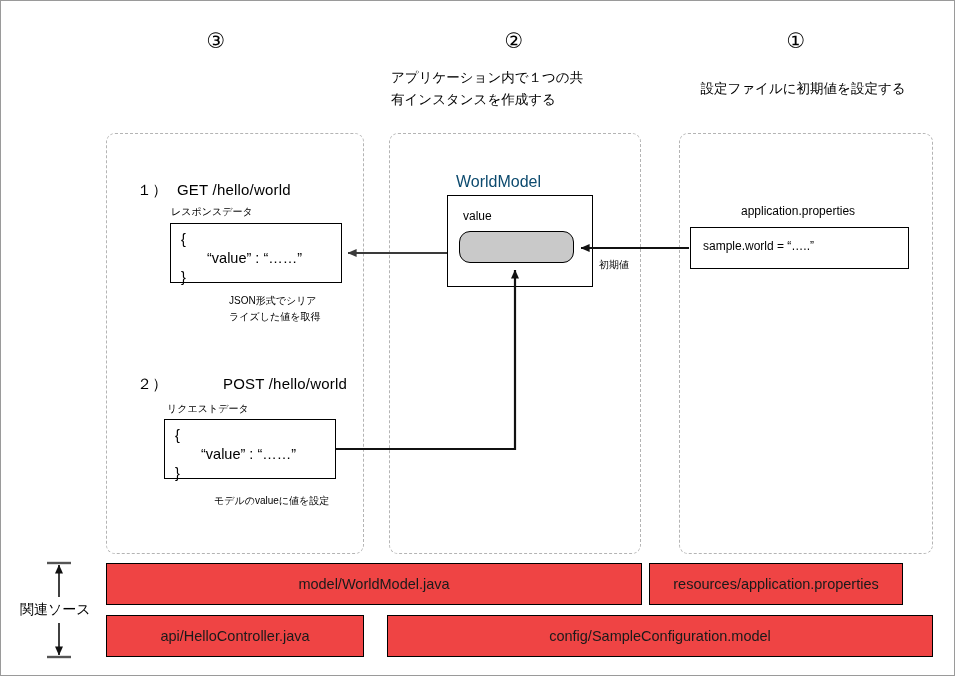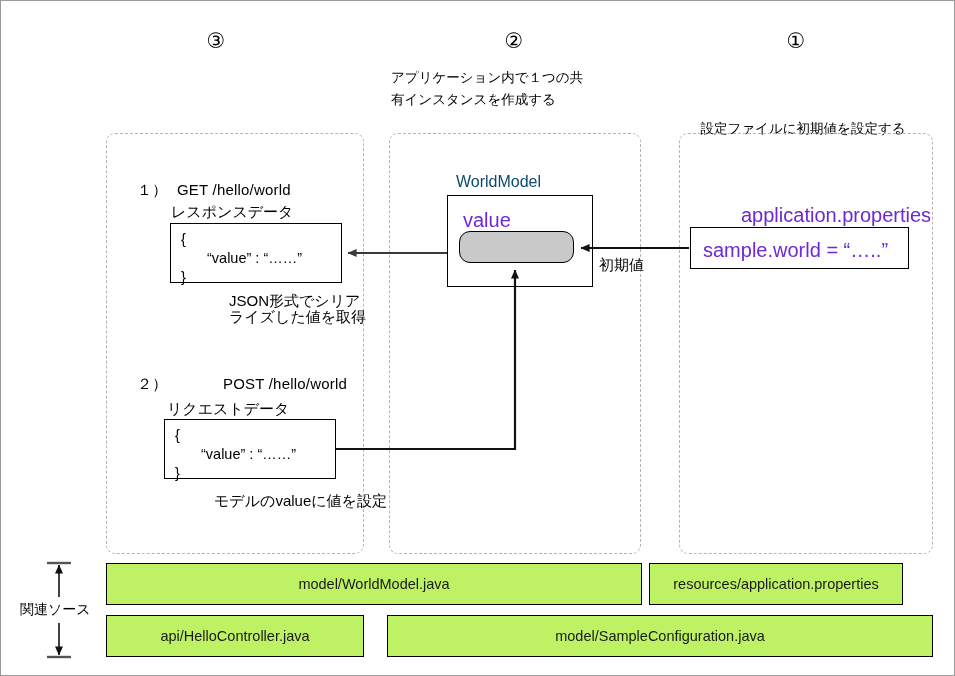--- a/index.html
+++ b/index.html
@@ -36,7 +36,7 @@
     color: #000;
     font-family: "Liberation Sans", "DejaVu Sans", sans-serif;
   }
-  .col-caption.center { text-align: center; margin-top: 40px; }
+  .col-caption.center { text-align: center; }
 
   
   .panel {

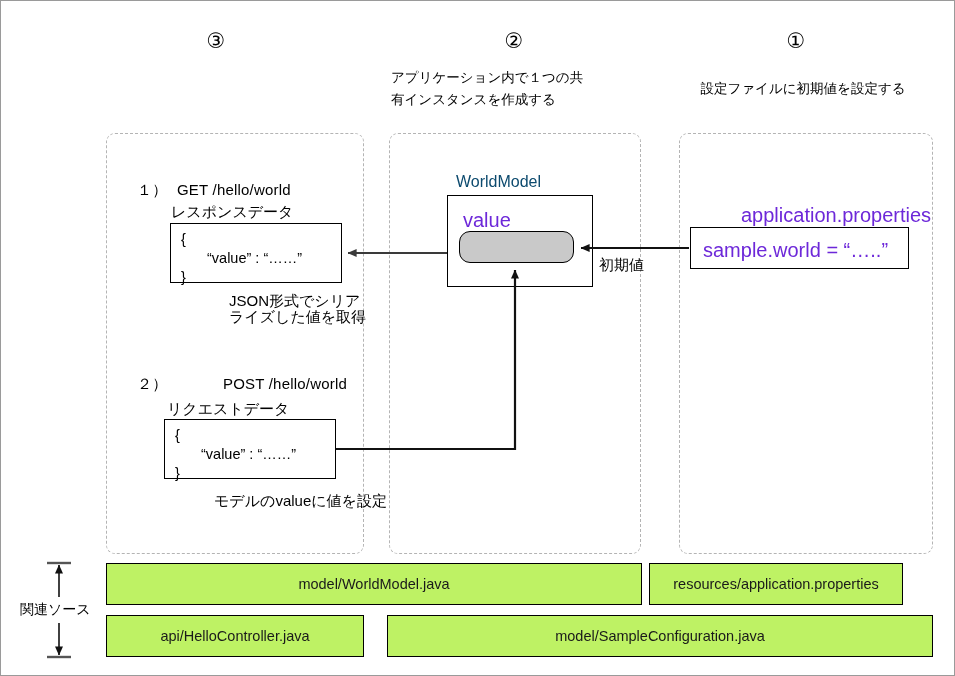--- a/index.html
+++ b/index.html
@@ -59,7 +59,7 @@
     font-size: 14.5px;
     color: #1a1a1a;
   }
-  .lbl-sm   { font-size: 15px;  color: #000; white-space: nowrap; line-height: 16px; }
+  .lbl-sm   { font-size: 10px;  color: #000; white-space: nowrap; line-height: 16px; }
   .lbl-md   { font-size: 20px; color: #6d28d9; white-space: nowrap; }
   .lbl-api  { font-size: 15px; color: #000; white-space: nowrap; letter-spacing: .2px; }
   .lbl-title{ font-size: 16px; color: #0c4a6e; white-space: nowrap; }

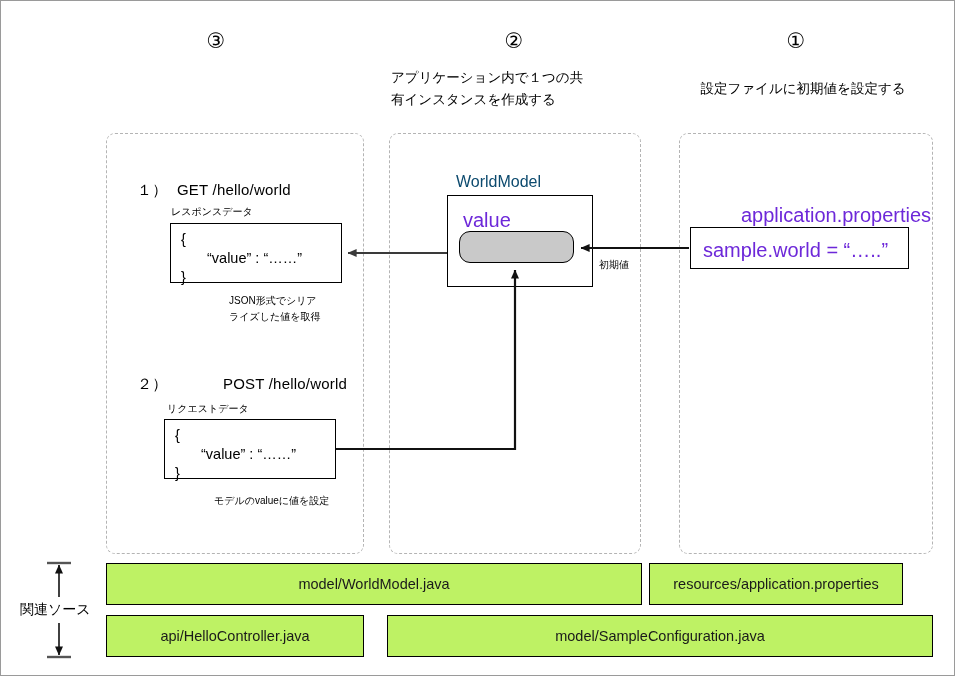--- a/index.html
+++ b/index.html
@@ -60,7 +60,7 @@
     color: #1a1a1a;
   }
   .lbl-sm   { font-size: 10px;  color: #000; white-space: nowrap; line-height: 16px; }
-  .lbl-md   { font-size: 20px; color: #6d28d9; white-space: nowrap; }
+  .lbl-md   { font-size: 12px; color: #000000; white-space: nowrap; }
   .lbl-api  { font-size: 15px; color: #000; white-space: nowrap; letter-spacing: .2px; }
   .lbl-title{ font-size: 16px; color: #0c4a6e; white-space: nowrap; }
 

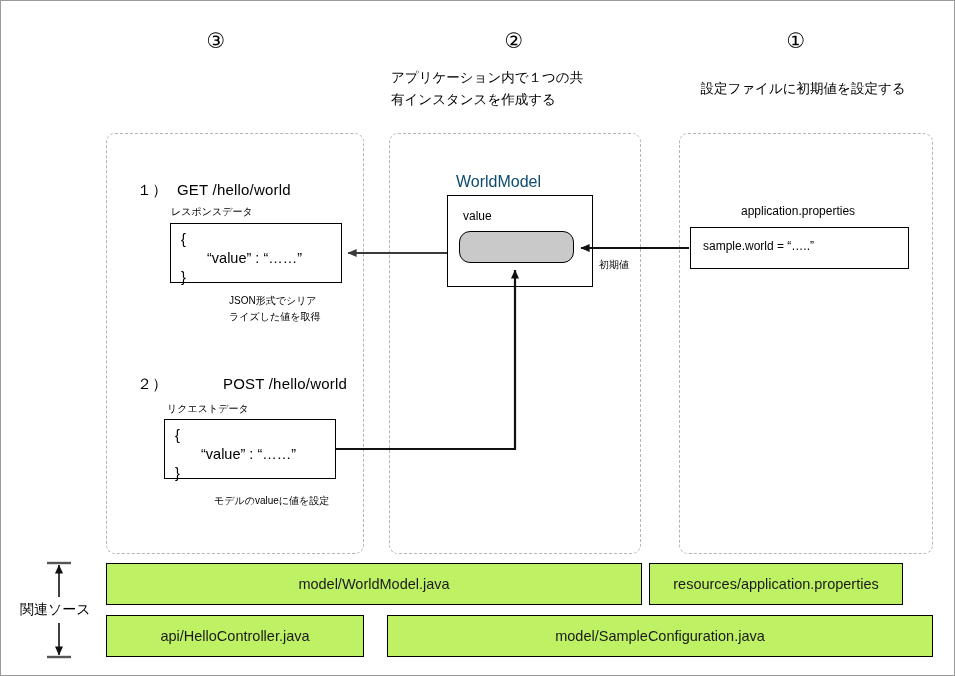--- a/index.html
+++ b/index.html
@@ -52,7 +52,7 @@
   }
   .file-box {
     border: 1.3px solid #000000;
-    background: #bef264;
+    background: #ef4444;
     display: flex;
     align-items: center;
     justify-content: center;

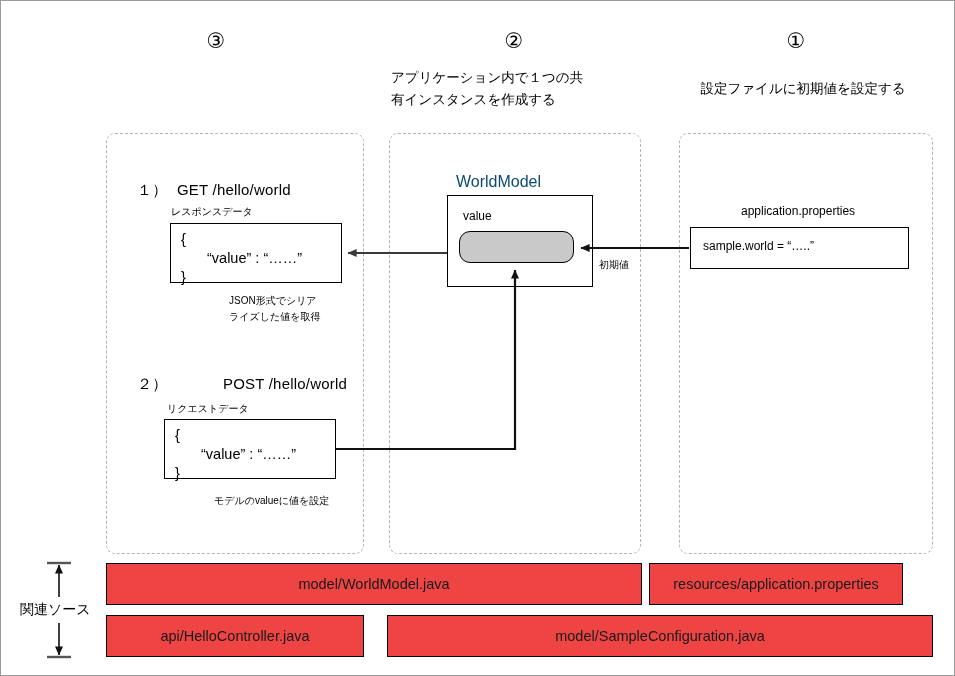--- a/index.html
+++ b/index.html
@@ -171,7 +171,7 @@
   </div>
 
   <div class="abs file-box" style="left:386px; top:614px; width:546px; height:42px;">
-    <span>model/SampleConfiguration.java</span>
+    <span>config/SampleConfiguration.model</span>
   </div>
 
   <svg class="overlay" viewBox="0 0 955 676" xmlns="http://www.w3.org/2000/svg">

